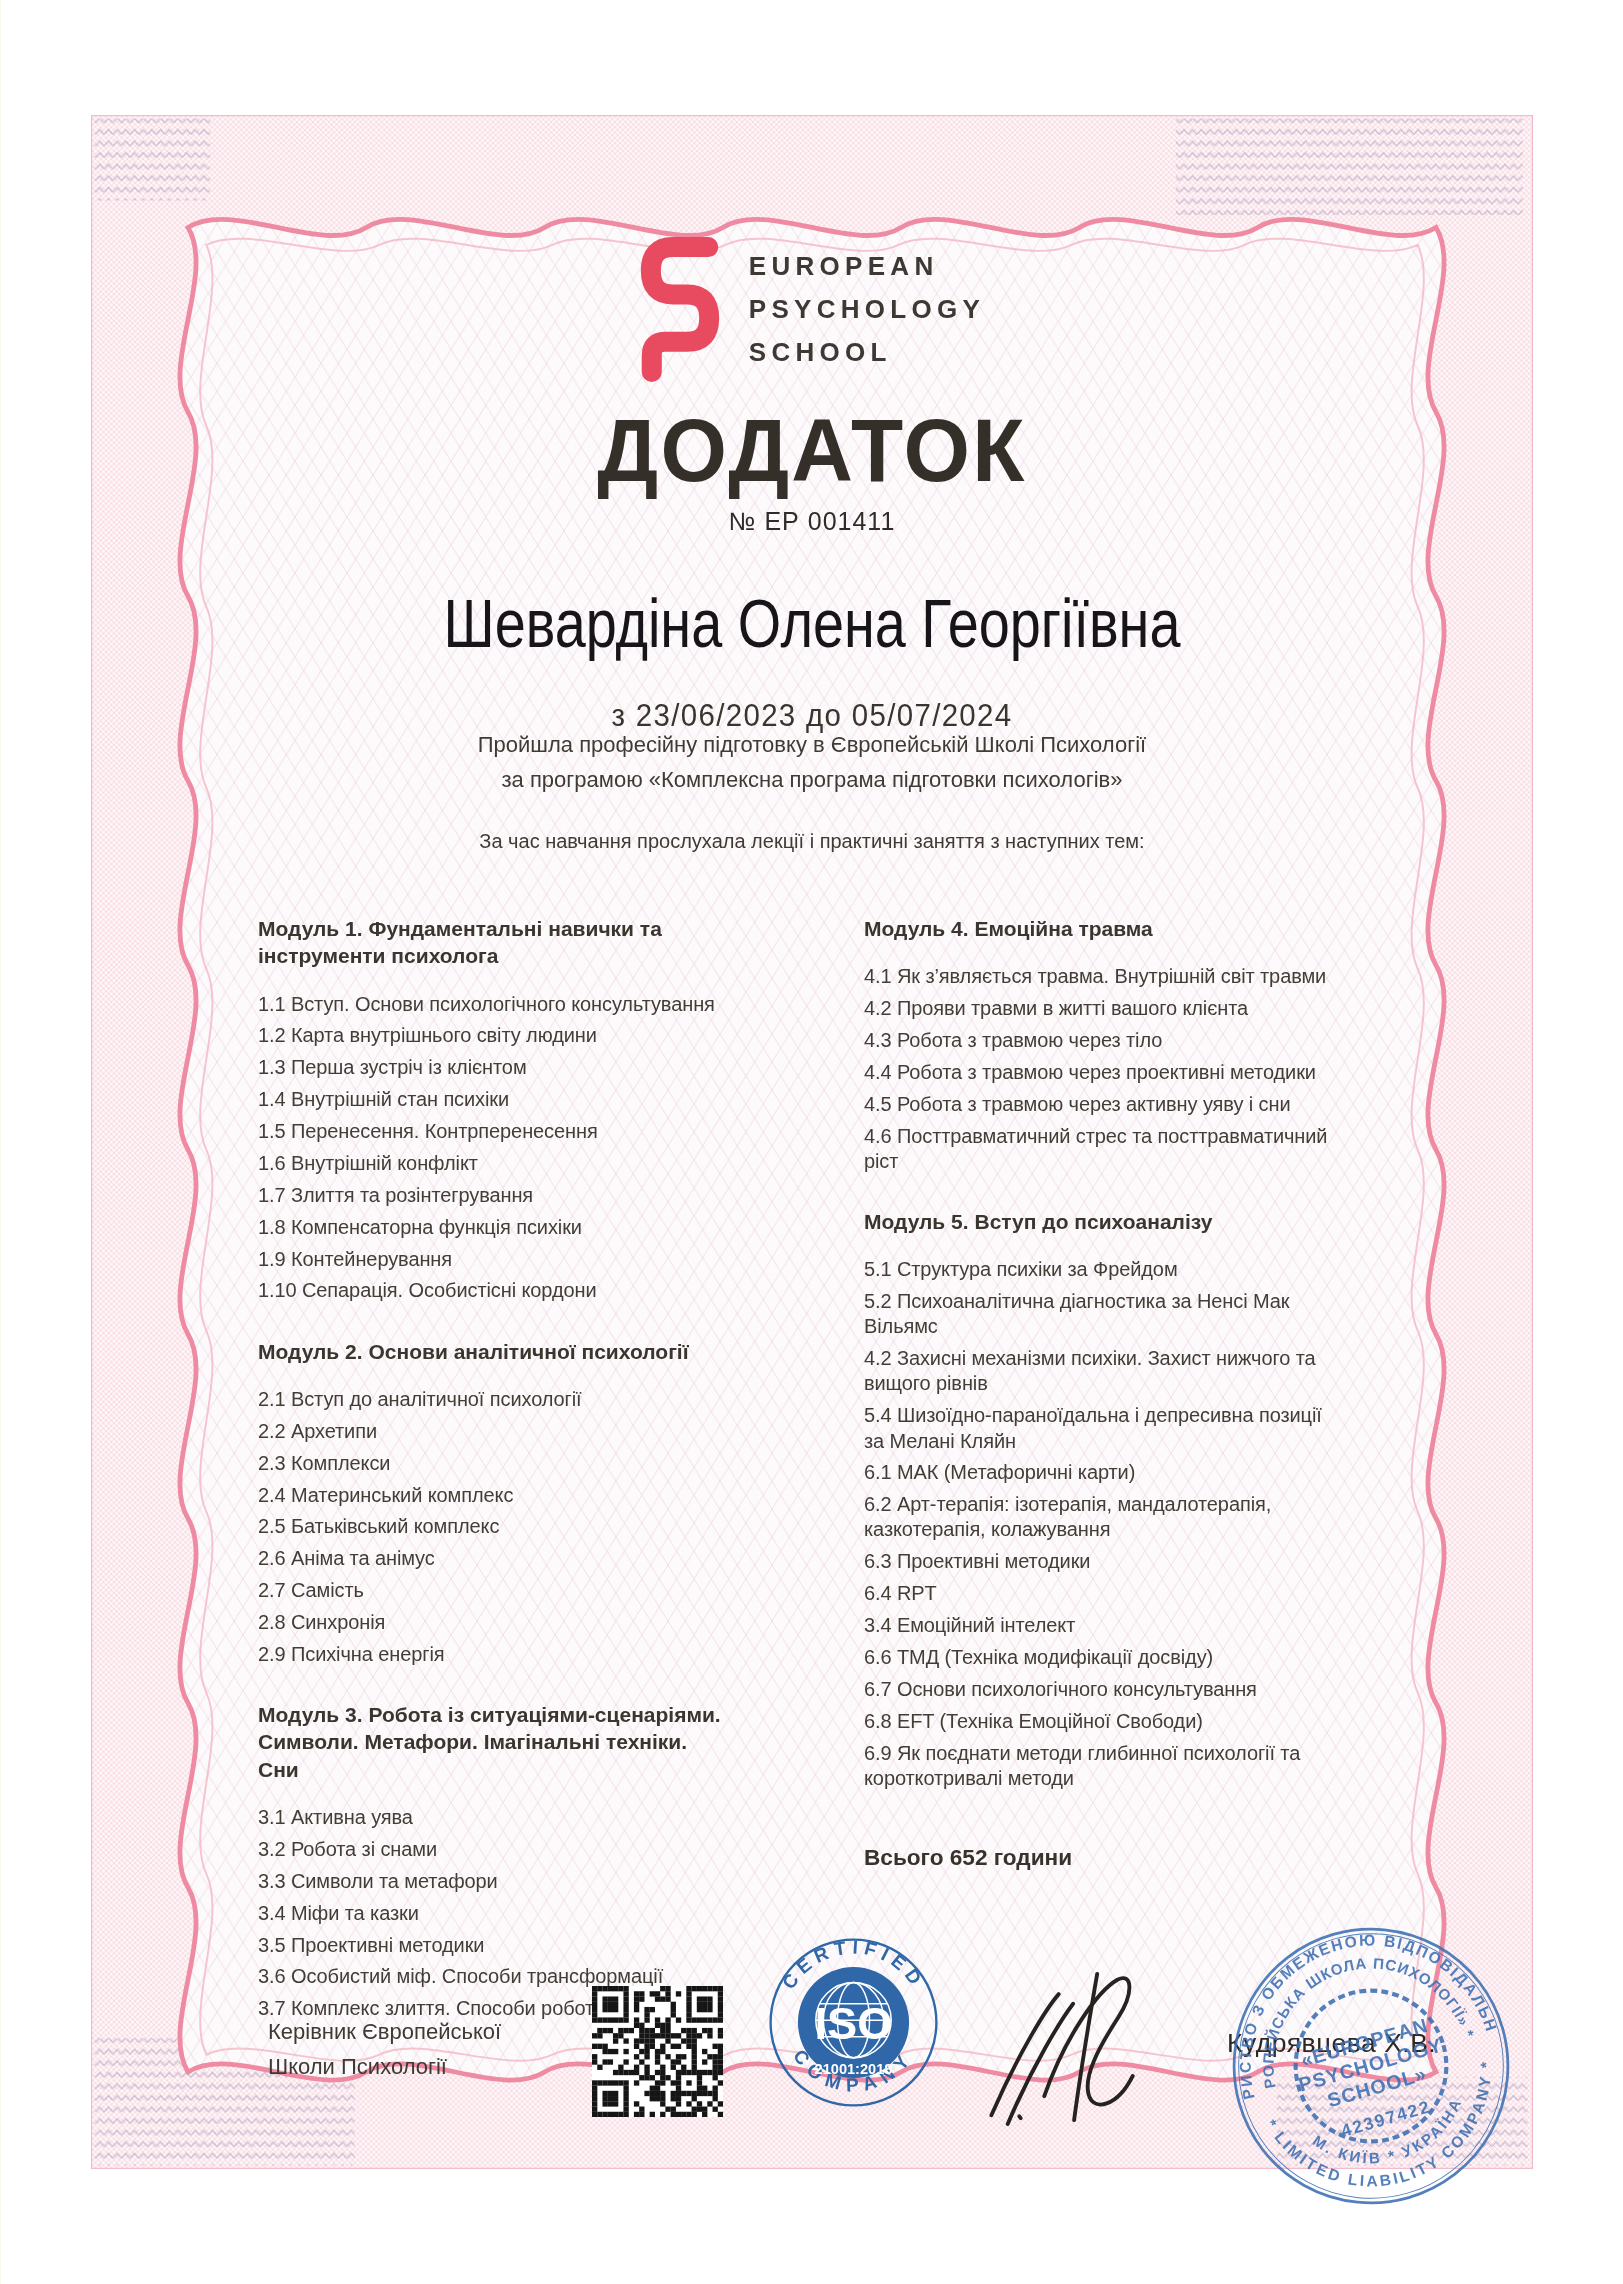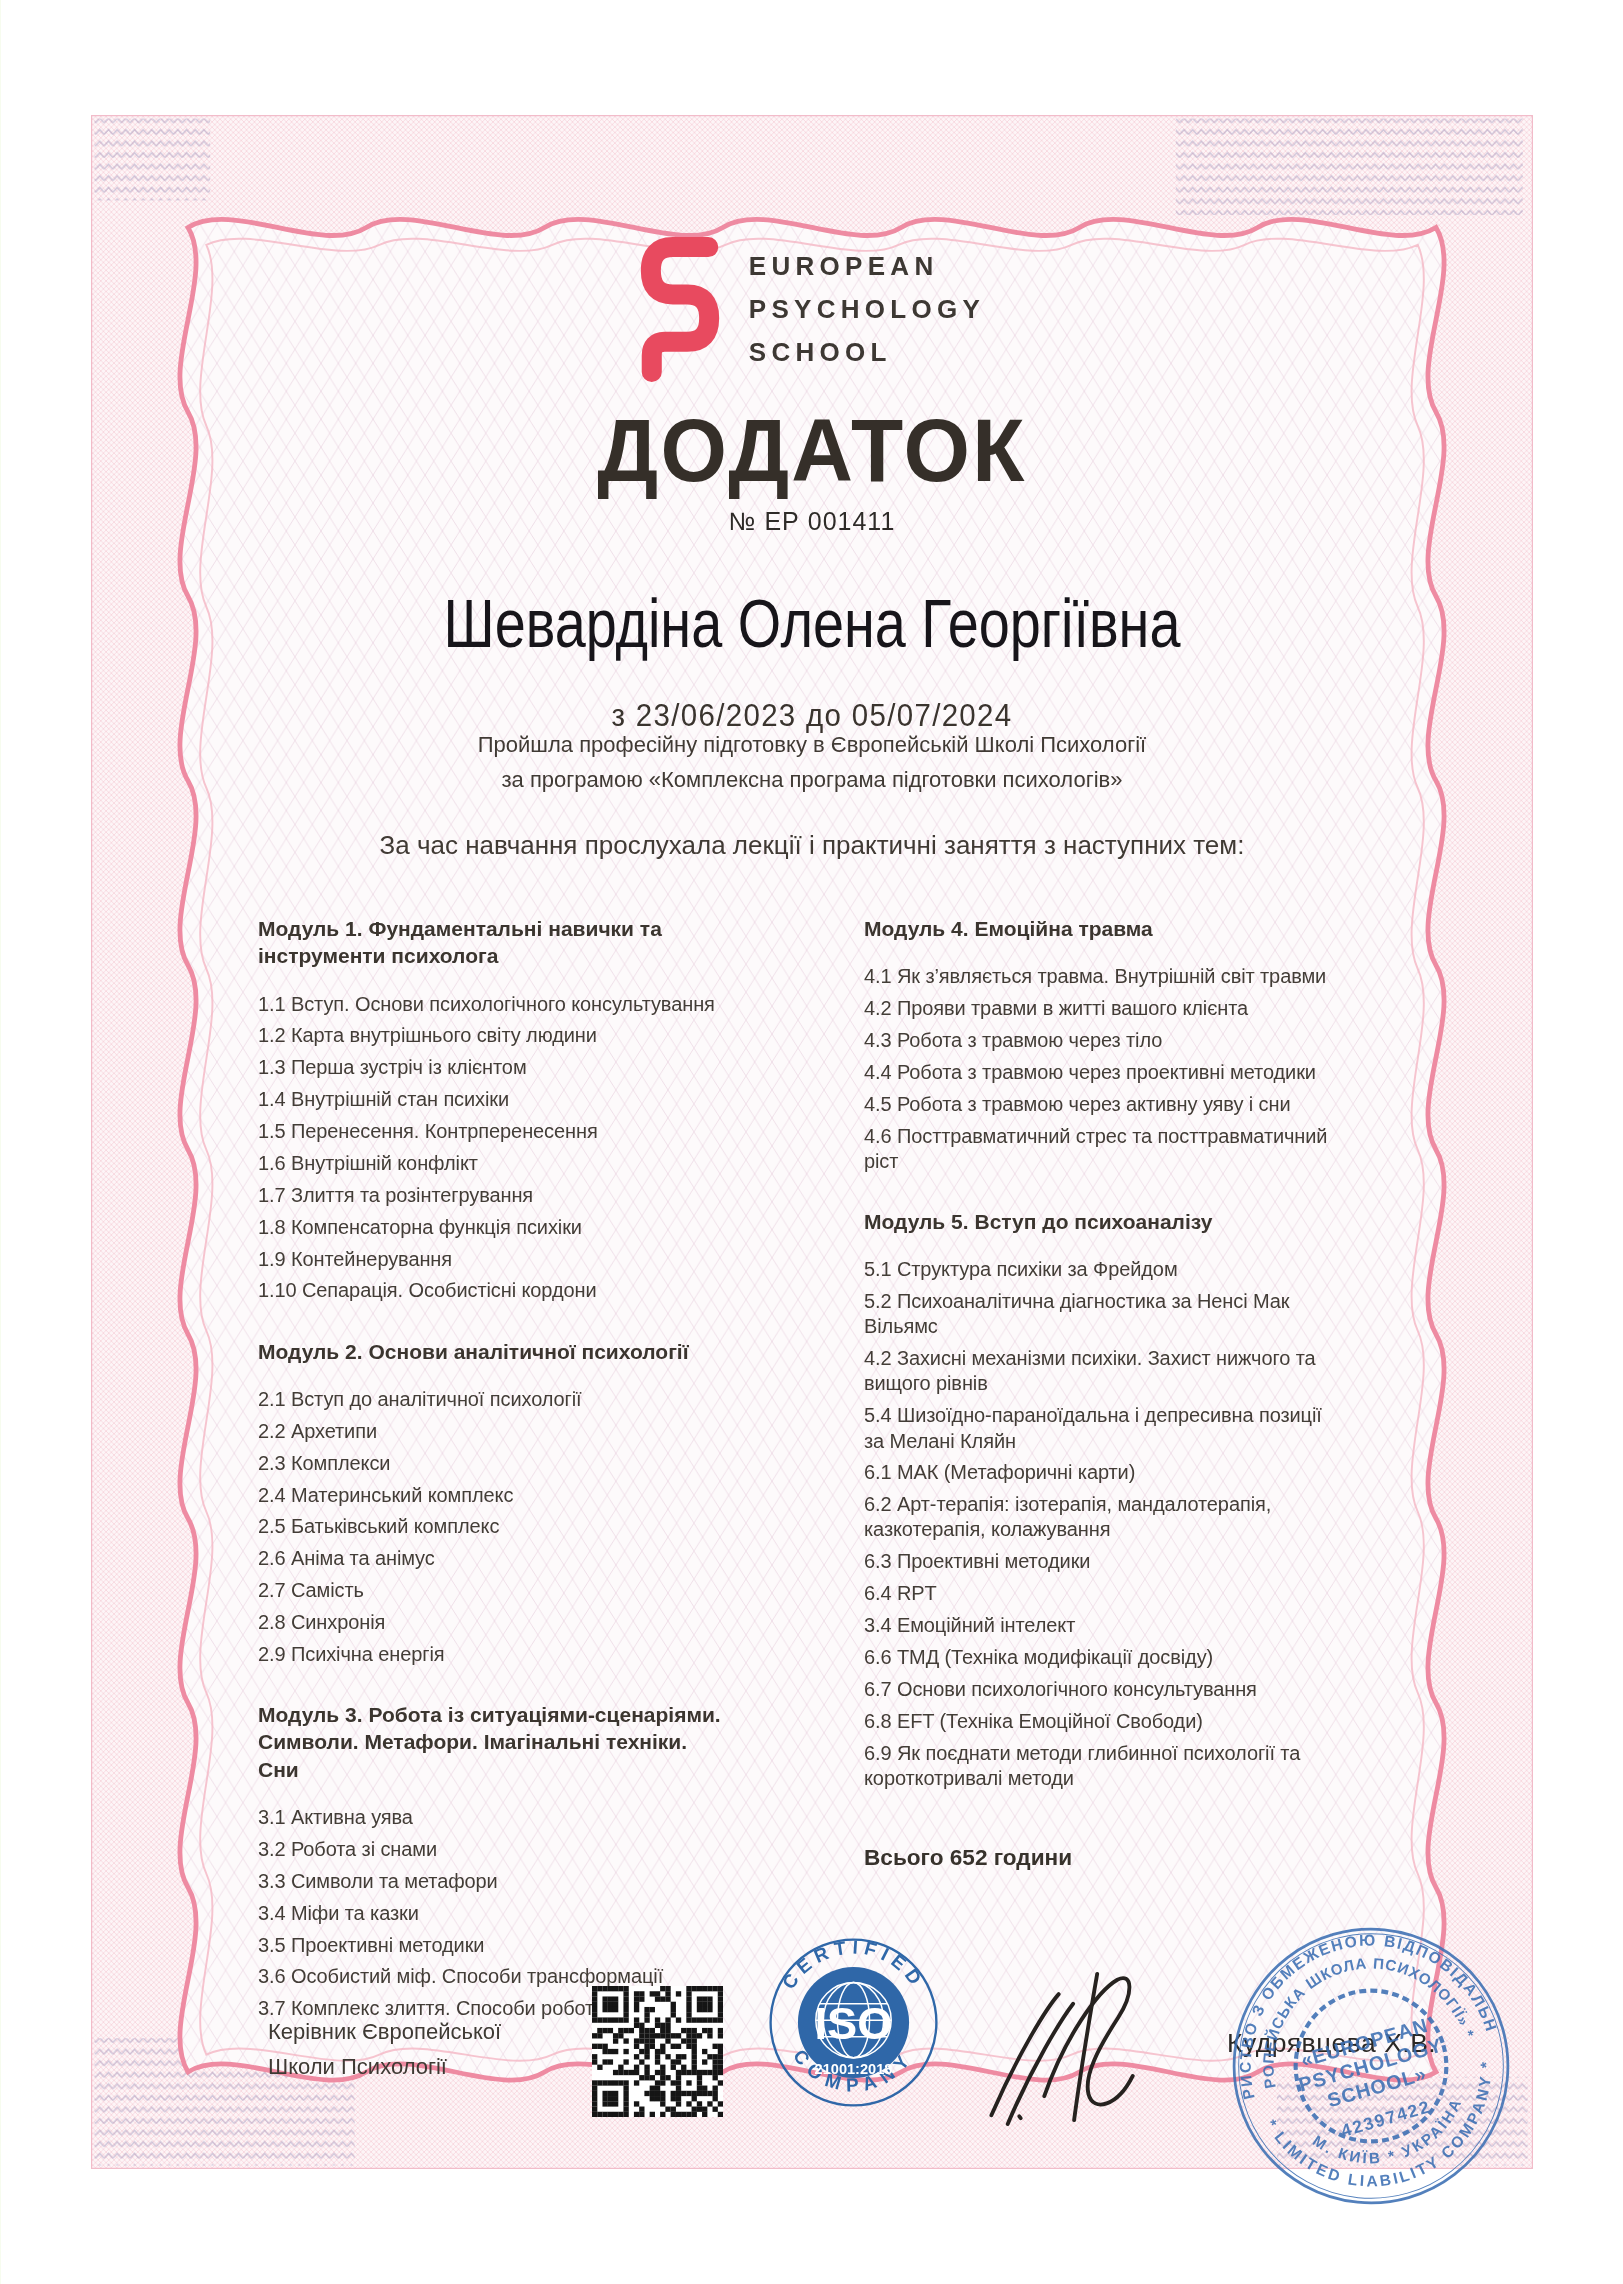--- a/index.html
+++ b/index.html
@@ -21,7 +21,7 @@
           letter-spacing:1.4px;transform:scaleX(.95);}
   .intro1{position:absolute;left:0;right:0;top:732px;text-align:center;font-size:22px;color:#403a34;}
   .intro2{position:absolute;left:0;right:0;top:767px;text-align:center;font-size:22px;color:#403a34;}
-  .intro3{position:absolute;left:0;right:0;top:830px;text-align:center;font-size:26px;color:#403a34;}
+  .intro3{position:absolute;left:0;right:0;top:830px;text-align:center;font-size:20px;color:#403a34;}
 
   
   .col{position:absolute;top:915px;}

